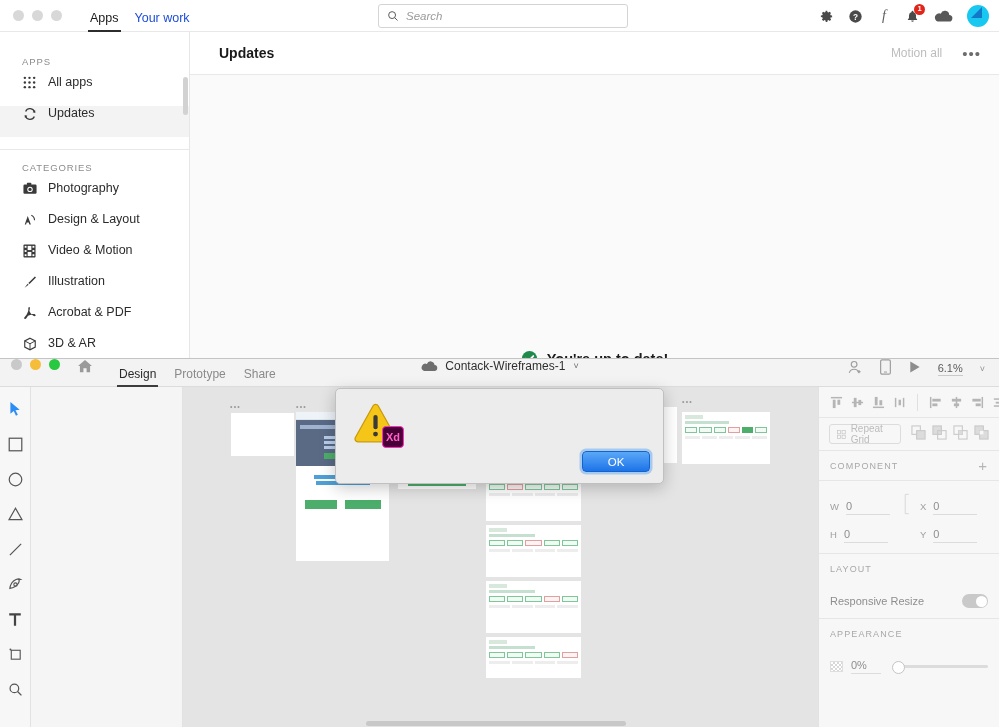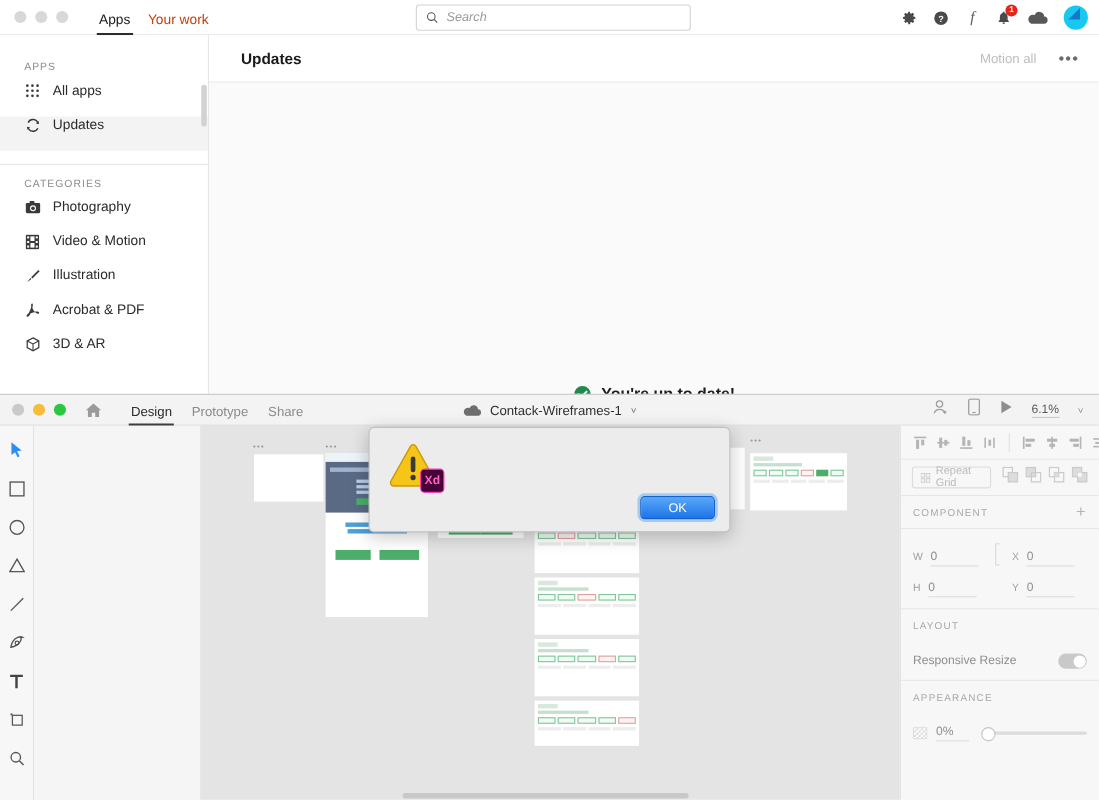--- a/index.html
+++ b/index.html
@@ -29,7 +29,7 @@
   }
   .cc-tabs { display: flex; margin-left: 20px; height: 32px; align-items: flex-end; }
   .cc-tab {
-    font-size: 12.5px; color: #c2410c; padding: 0 8px 7px 8px;
+    font-size: 12.5px; color: #1d4ed8; padding: 0 8px 7px 8px;
     cursor: pointer; position: relative;
   }
   .cc-tab.active { color: #1a1a1a; }

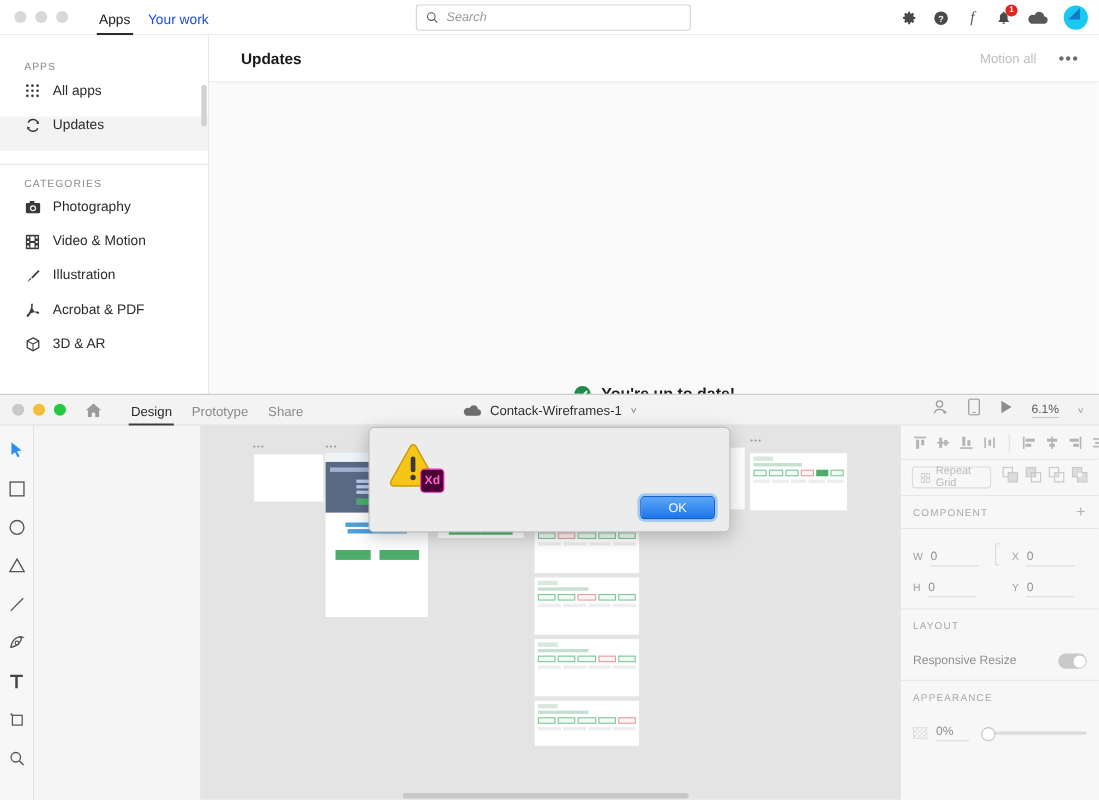--- a/index.html
+++ b/index.html
@@ -368,6 +368,15 @@
         <span>Photography</span>
       </div>
 
+      <div class="side-item">
+        <span class="side-ico">
+          <svg width="14" height="14" viewBox="0 0 16 16">
+            <path fill="#3a3a3a" d="M2 13l3.4-9.6L9 13H7.3l-.7-2.2H4.2L3.5 13z"></path>
+            <path fill="none" stroke="#3a3a3a" stroke-width="1.2" d="M9.5 2.5c2.2 1 3.7 3.2 3.7 5.9"></path>
+          </svg>
+        </span>
+        <span>Design &amp; Layout</span>
+      </div>
 
       <div class="side-item">
         <span class="side-ico">

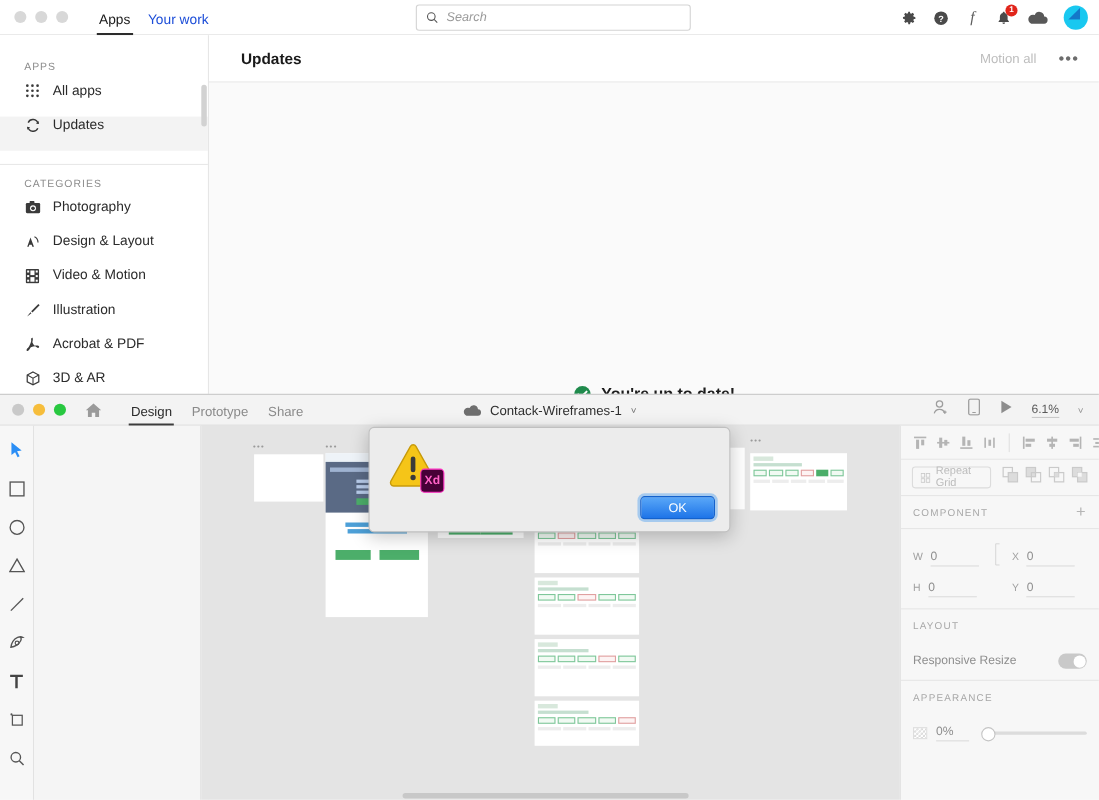--- a/index.html
+++ b/index.html
@@ -118,7 +118,7 @@
   }
   .xd-titlebar {
     height: 28px; background: #f3f3f3; border-bottom: 1px solid #dcdcdc;
-    display: flex; align-items: center; position: relative;
+    display: flex; align-items: flex-start; position: relative;
   }
   .xd-traffic { display: flex; gap: 8px; margin-left: 11px; }
   .xd-traffic i { width: 11px; height: 11px; border-radius: 50%; display: block; }

